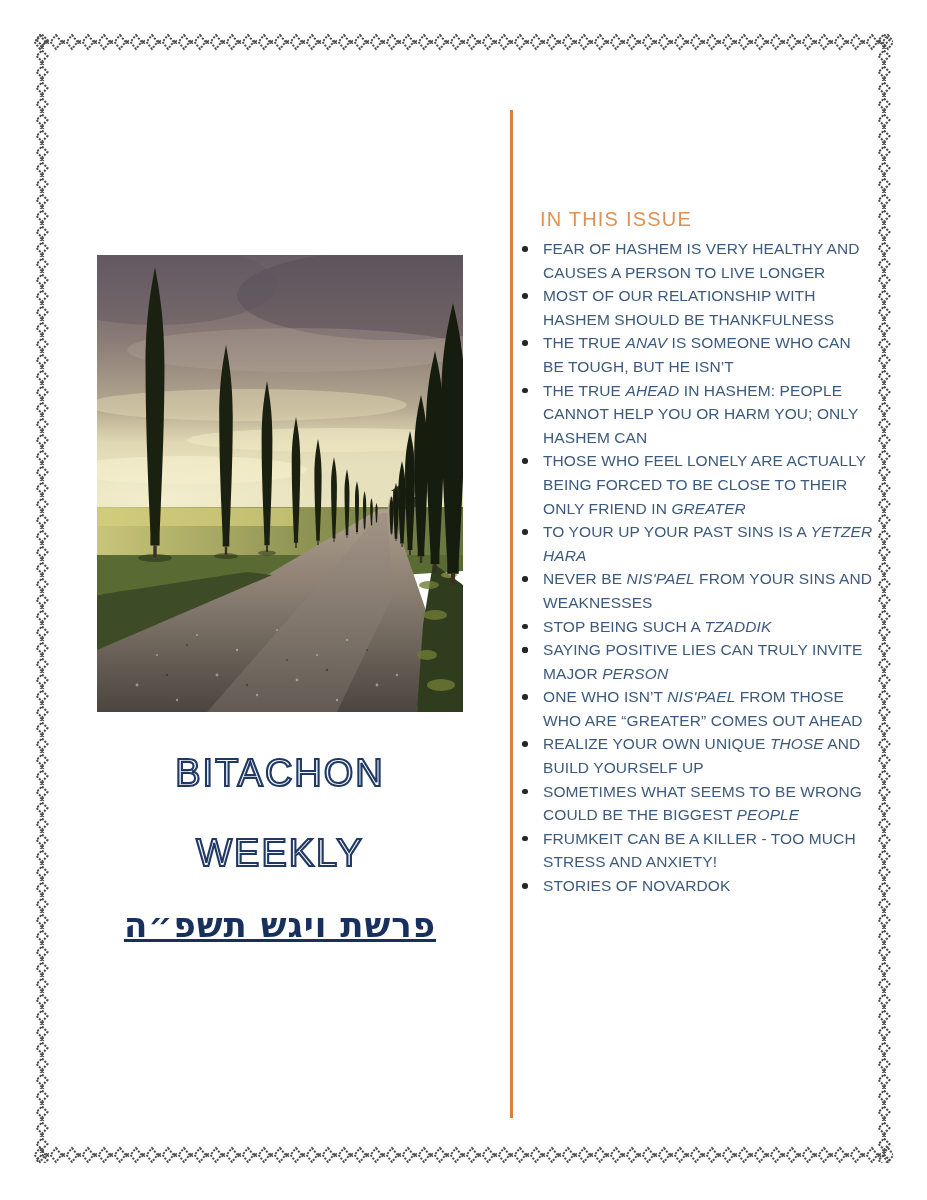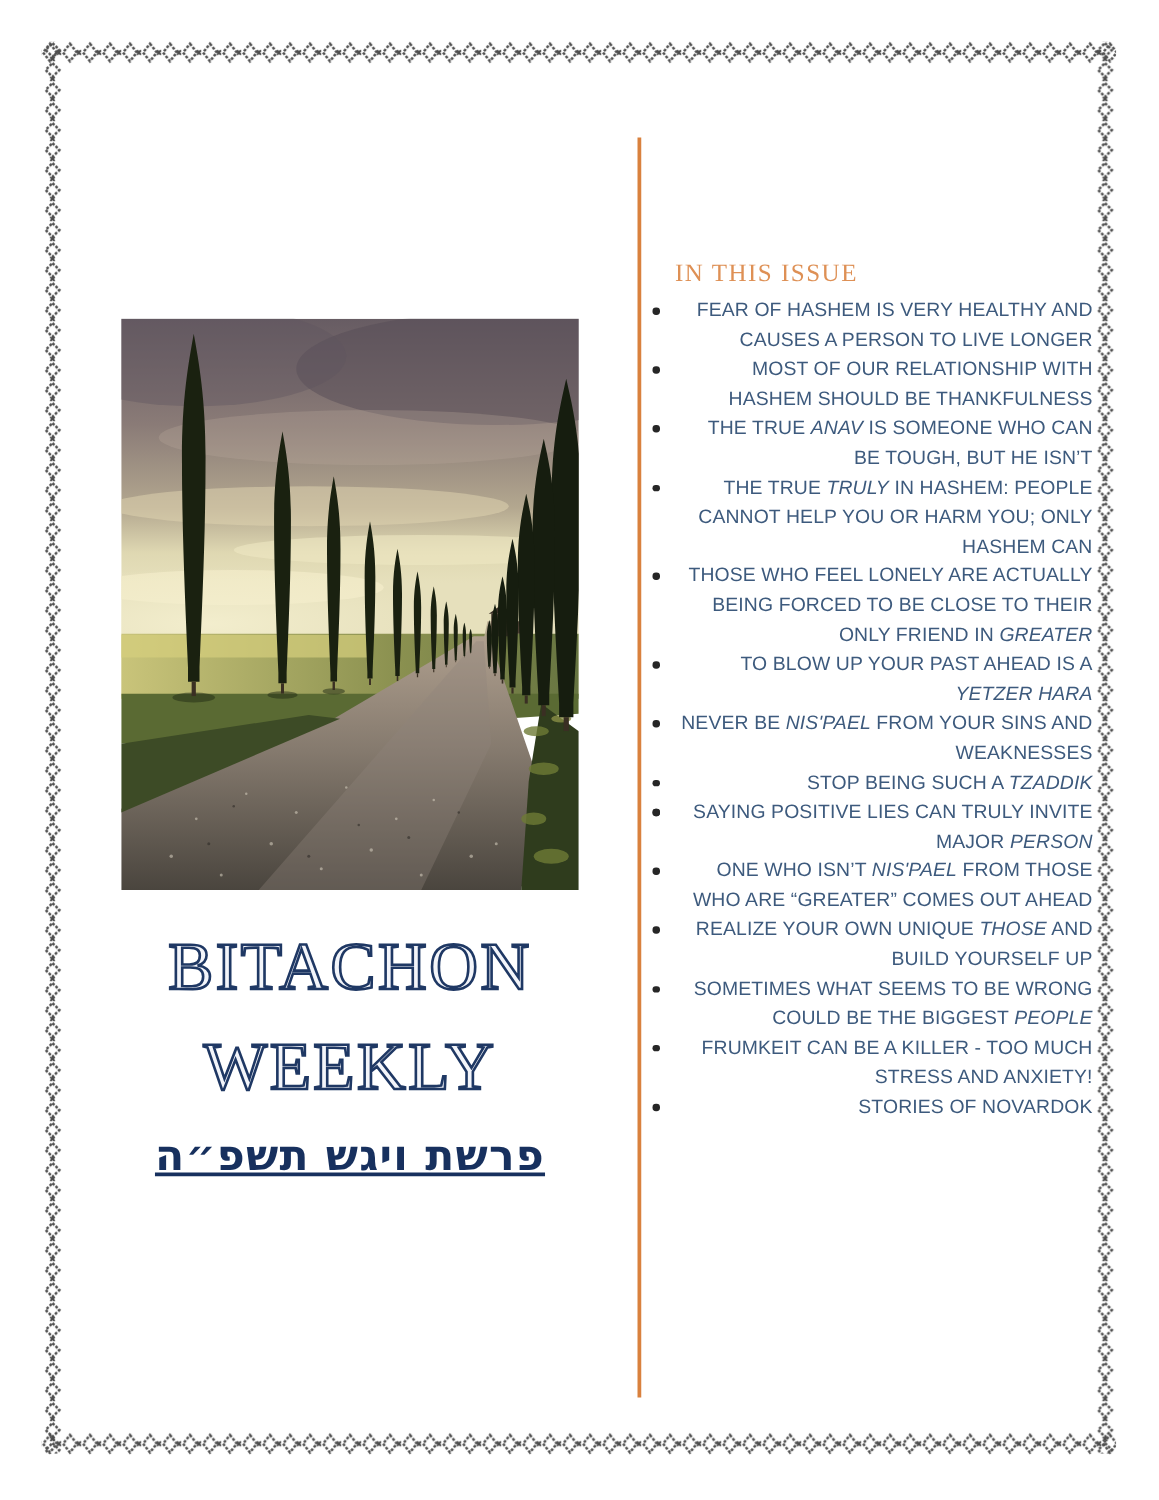--- a/index.html
+++ b/index.html
@@ -35,7 +35,7 @@
 
   .toc{position:absolute;left:518px;top:206px;width:356px;}
   .toc-heading{
-    font-family:Liberation Serif, serif;
+    font-family:Liberation Sans, sans-serif;
     font-size:20px;line-height:26px;color:#DE9055;letter-spacing:1.2px;margin-left:22px;
   }
   .toc-list{

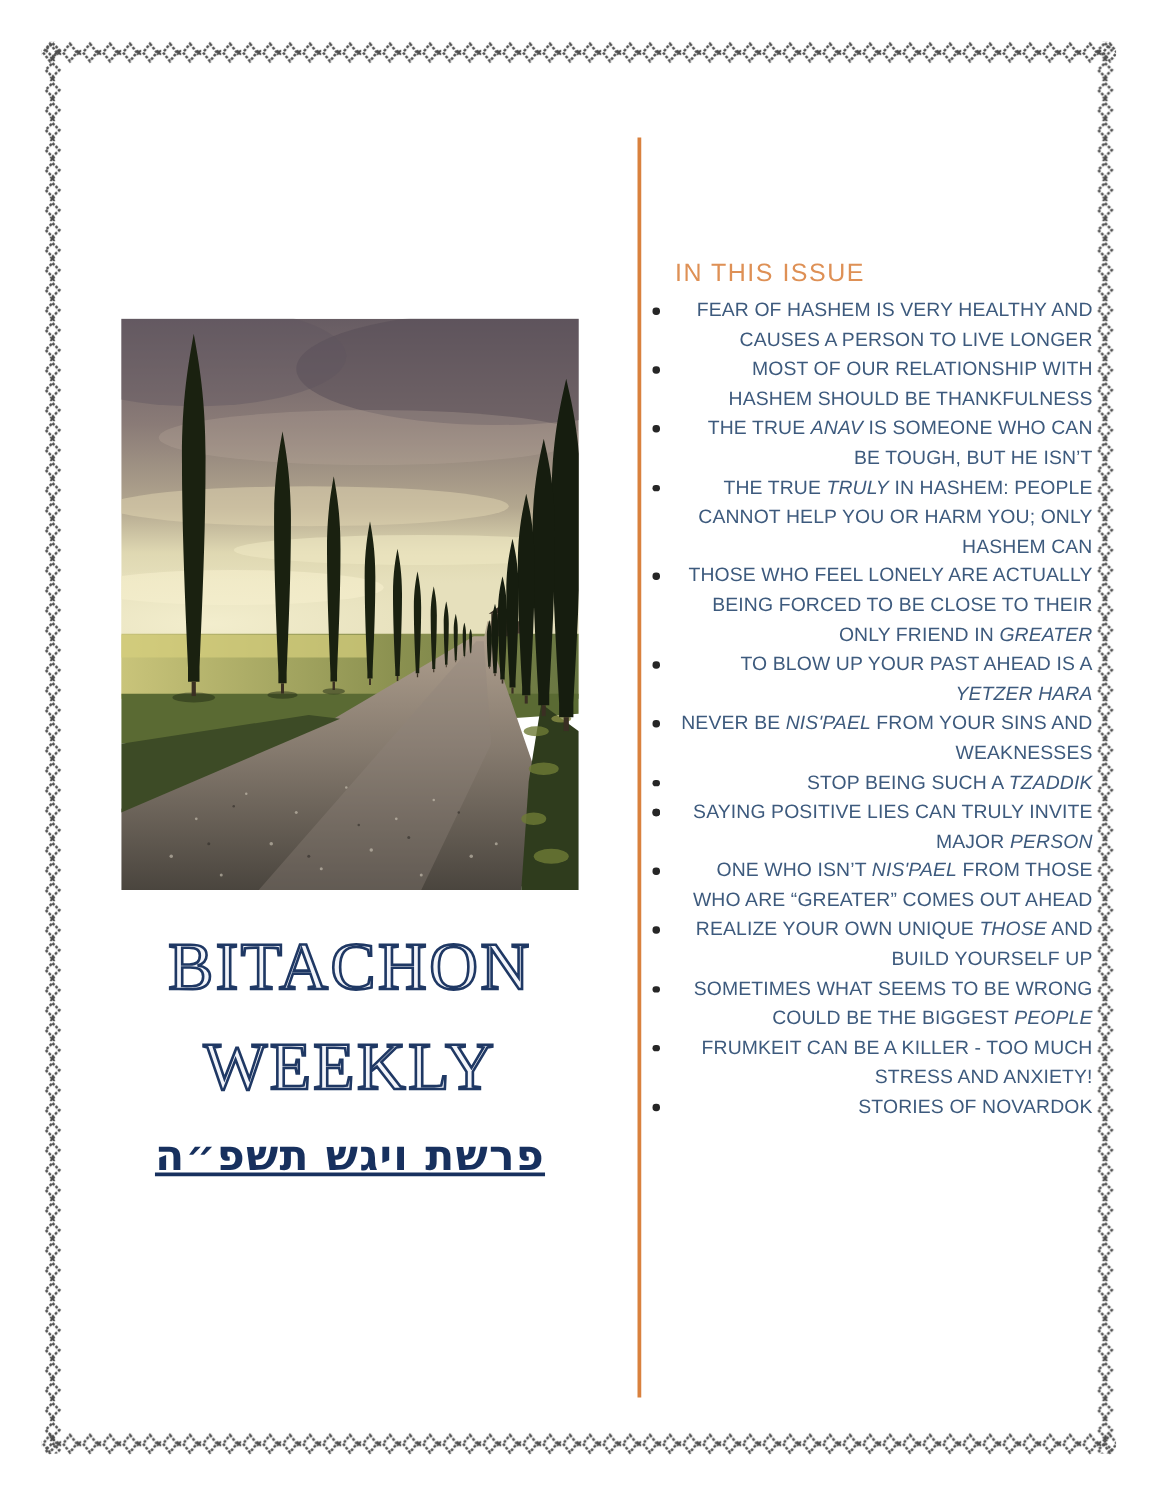--- a/index.html
+++ b/index.html
@@ -41,7 +41,7 @@
   .toc-list{
     margin-top:5px;color:#3D5A7D;font-size:15.5px;line-height:23.6px;letter-spacing:.1px;
   }
-  .toc-item{position:relative;padding-left:25px;text-align:right;}
+  .toc-item{position:relative;padding-left:25px;}
   .toc-item .bullet{
     position:absolute;left:4px;top:9px;width:5.5px;height:5.5px;border-radius:50%;background:#262626;
   }

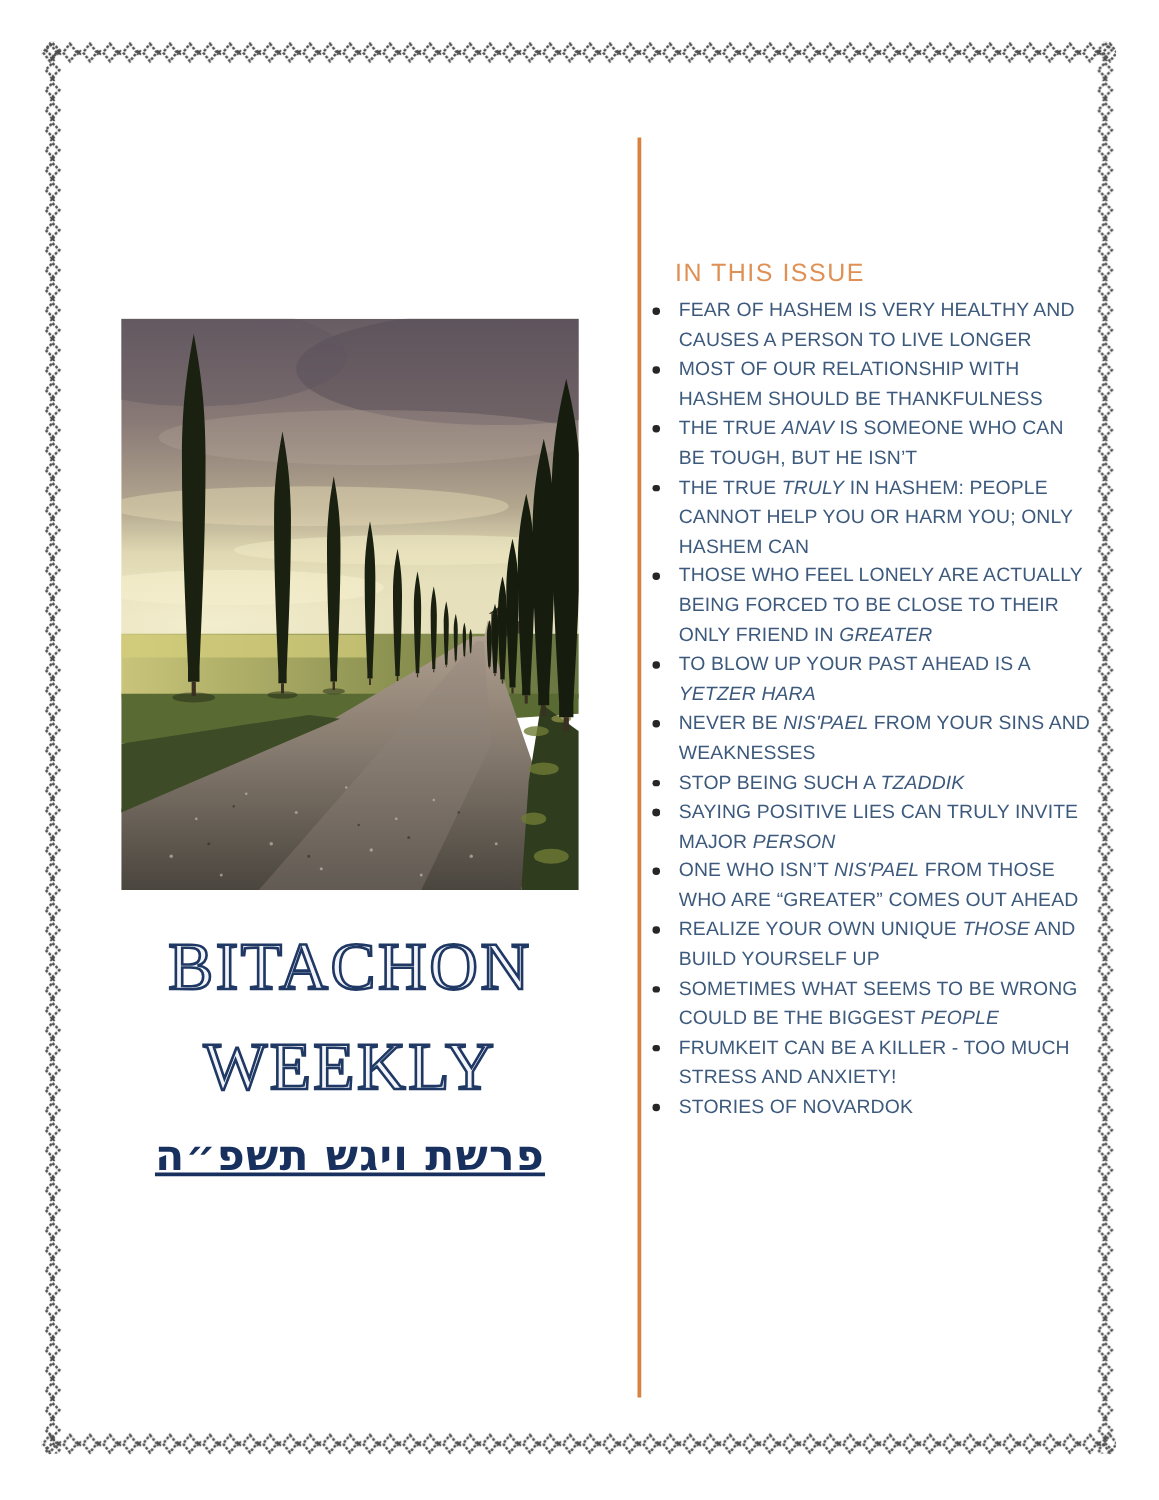--- a/index.html
+++ b/index.html
@@ -217,7 +217,7 @@
         <div class="toc-item"><span class="bullet"></span><span class="toc-text"><span>FEAR OF HASHEM IS VERY HEALTHY AND CAUSES A PERSON TO LIVE LONGER</span></span></div>
         <div class="toc-item"><span class="bullet"></span><span class="toc-text"><span>MOST OF OUR RELATIONSHIP WITH HASHEM SHOULD BE THANKFULNESS</span></span></div>
         <div class="toc-item"><span class="bullet"></span><span class="toc-text"><span>THE TRUE </span><em>ANAV</em><span> IS SOMEONE WHO CAN BE TOUGH, BUT HE ISN’T</span></span></div>
-        <div class="toc-item"><span class="bullet"></span><span class="toc-text"><span>THE TRUE </span><em>TRULY</em><span> IN HASHEM: PEOPLE CANNOT HELP YOU OR HARM YOU; ONLY HASHEM CAN</span></span></div>
+        <div class="toc-item"><span class="bullet"></span><span class="toc-text"><span>THE TRUE </span><em>AHEAD</em><span> IN HASHEM: PEOPLE CANNOT HELP YOU OR HARM YOU; ONLY HASHEM CAN</span></span></div>
         <div class="toc-item"><span class="bullet"></span><span class="toc-text"><span>THOSE WHO FEEL LONELY ARE ACTUALLY BEING FORCED TO BE CLOSE TO THEIR ONLY FRIEND IN </span><em>GREATER</em></span></div>
         <div class="toc-item"><span class="bullet"></span><span class="toc-text"><span>TO BLOW UP YOUR PAST AHEAD IS A </span><em>YETZER HARA</em></span></div>
         <div class="toc-item"><span class="bullet"></span><span class="toc-text"><span>NEVER BE </span><em>NIS'PAEL</em><span> FROM YOUR SINS AND WEAKNESSES</span></span></div>

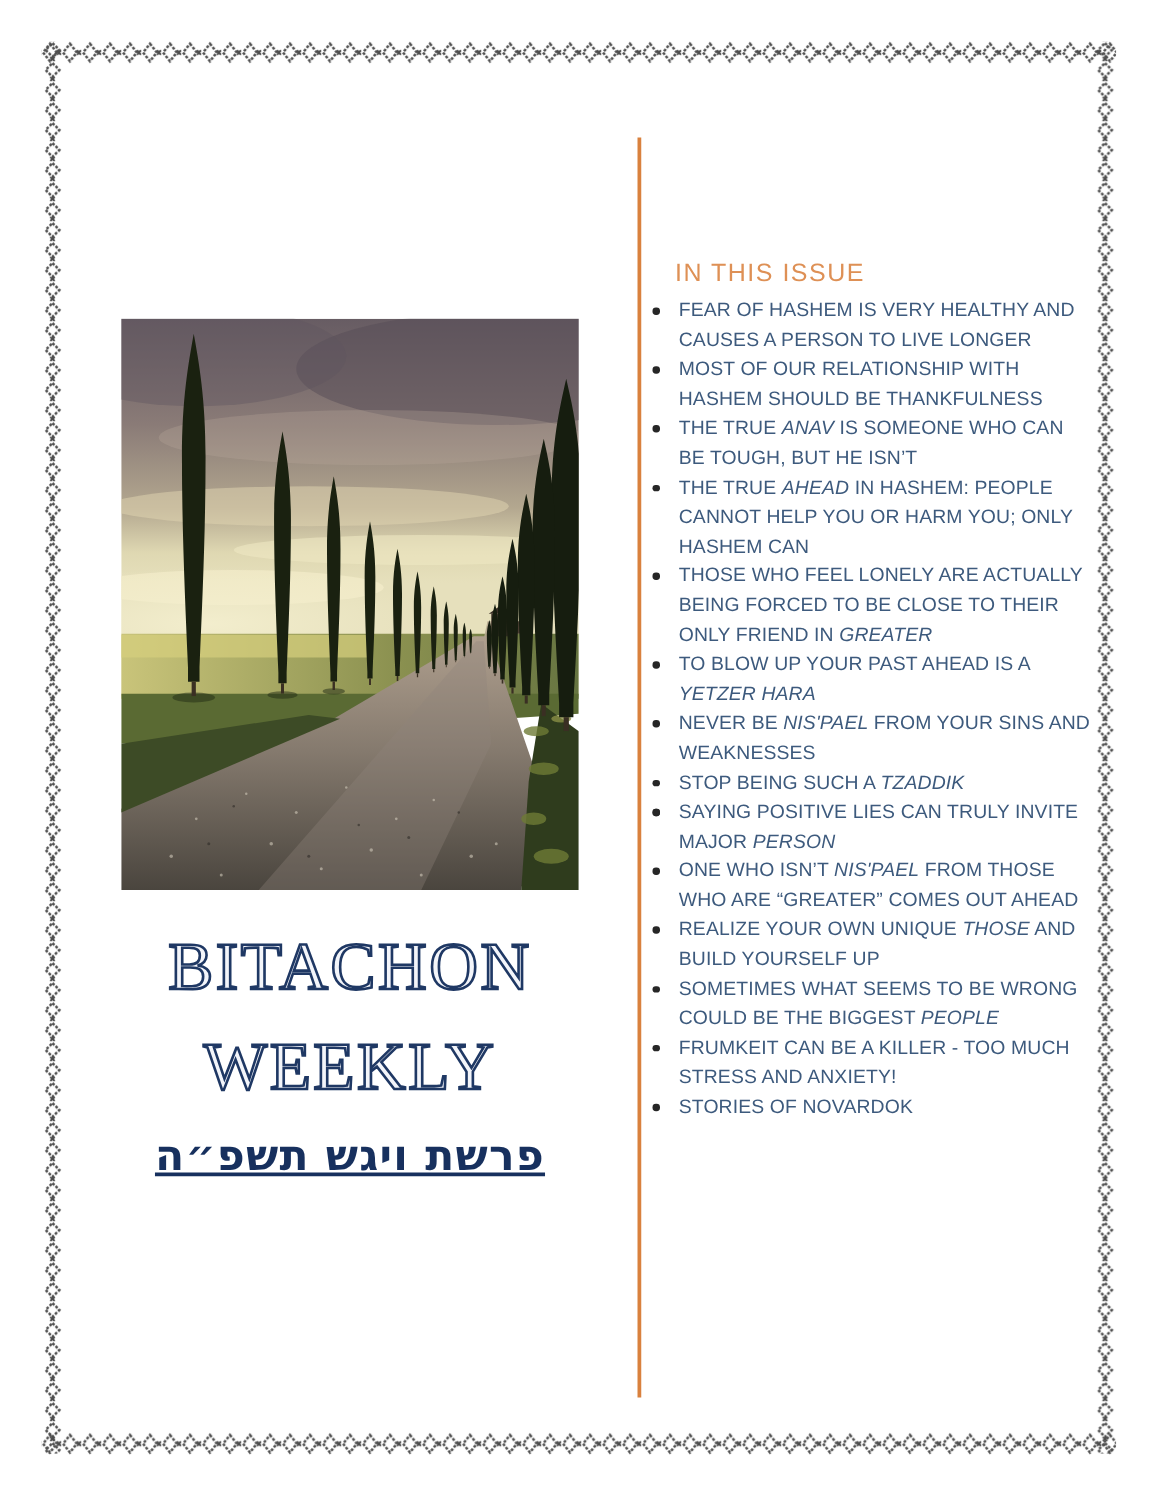--- a/index.html
+++ b/index.html
@@ -219,7 +219,7 @@
         <div class="toc-item"><span class="bullet"></span><span class="toc-text"><span>THE TRUE </span><em>ANAV</em><span> IS SOMEONE WHO CAN BE TOUGH, BUT HE ISN’T</span></span></div>
         <div class="toc-item"><span class="bullet"></span><span class="toc-text"><span>THE TRUE </span><em>AHEAD</em><span> IN HASHEM: PEOPLE CANNOT HELP YOU OR HARM YOU; ONLY HASHEM CAN</span></span></div>
         <div class="toc-item"><span class="bullet"></span><span class="toc-text"><span>THOSE WHO FEEL LONELY ARE ACTUALLY BEING FORCED TO BE CLOSE TO THEIR ONLY FRIEND IN </span><em>GREATER</em></span></div>
-        <div class="toc-item"><span class="bullet"></span><span class="toc-text"><span>TO BLOW UP YOUR PAST AHEAD IS A </span><em>YETZER HARA</em></span></div>
+        <div class="toc-item"><span class="bullet"></span><span class="toc-text"><span>TO YOUR UP YOUR PAST SINS IS A </span><em>YETZER HARA</em></span></div>
         <div class="toc-item"><span class="bullet"></span><span class="toc-text"><span>NEVER BE </span><em>NIS'PAEL</em><span> FROM YOUR SINS AND WEAKNESSES</span></span></div>
         <div class="toc-item"><span class="bullet"></span><span class="toc-text"><span>STOP BEING SUCH A </span><em>TZADDIK</em></span></div>
         <div class="toc-item"><span class="bullet"></span></div>

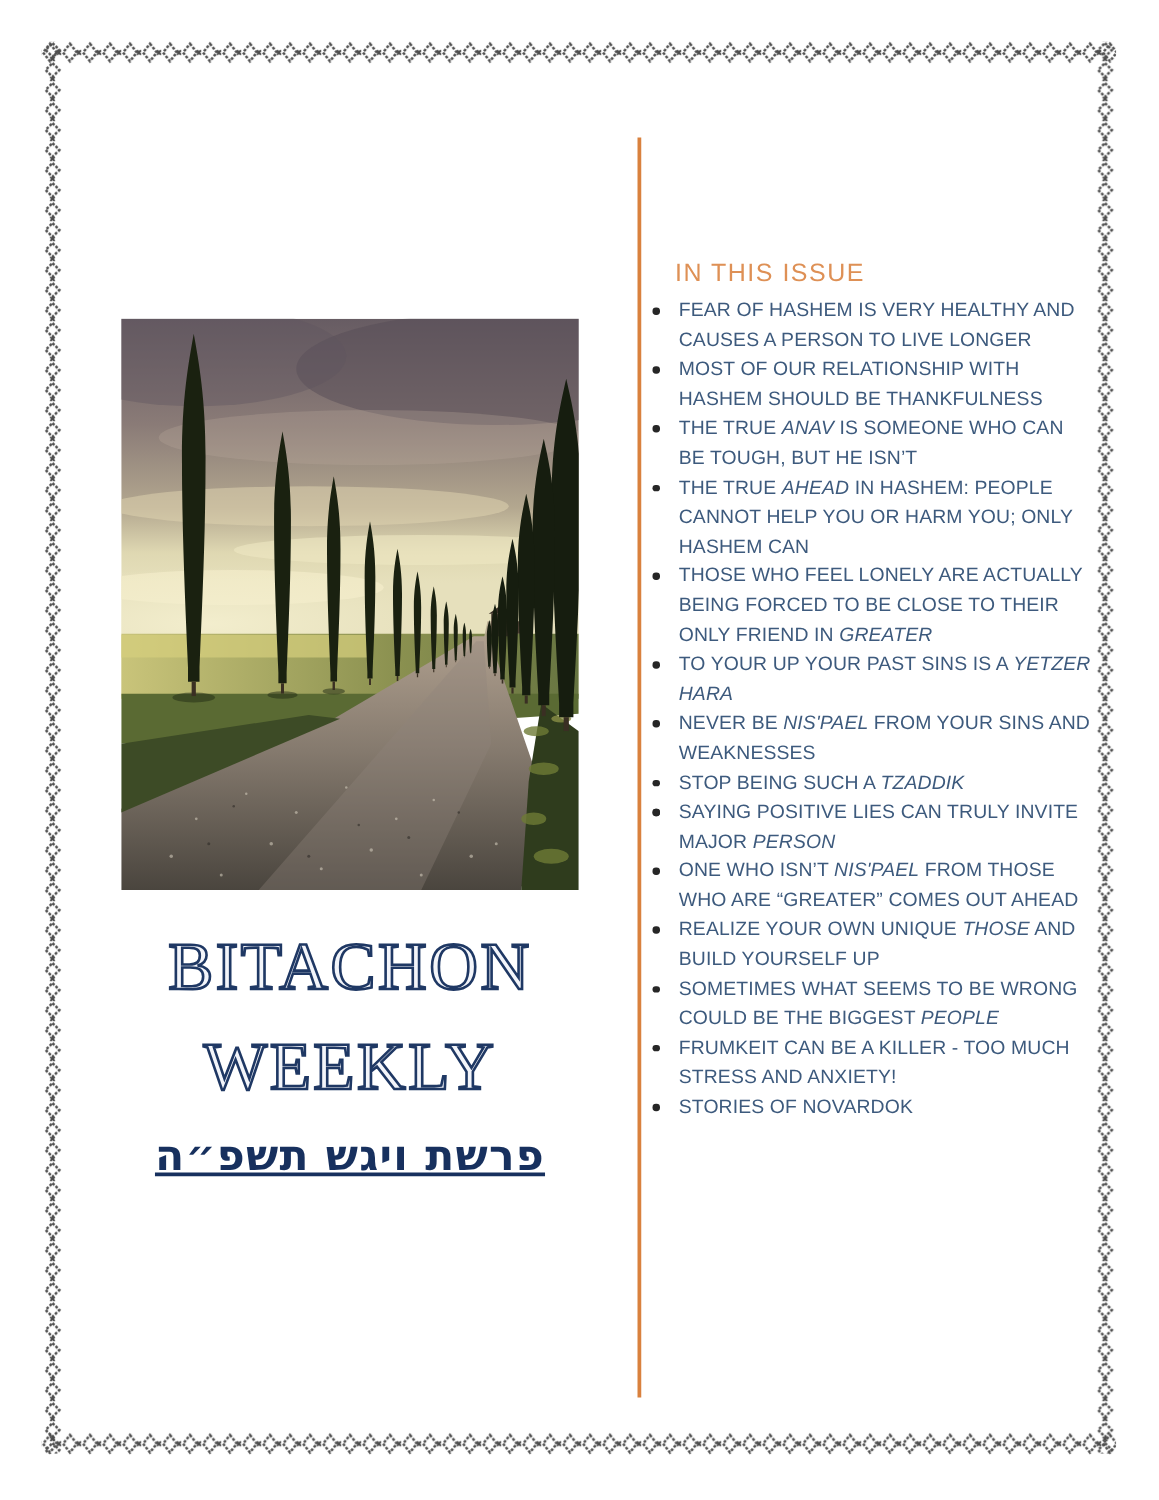--- a/index.html
+++ b/index.html
@@ -18,8 +18,8 @@
 
   .masthead{position:absolute;left:60px;top:733px;width:440px;text-align:center;}
   .title{
-    font-family:Liberation Serif, serif;
-    font-size:54px;line-height:80px;letter-spacing:2px;color:#1F3864;font-weight:400;
+    font-family:Liberation Sans, sans-serif;
+    font-size:38px;line-height:80px;letter-spacing:2px;color:#1F3864;font-weight:400;
   }
   .tline{display:block;}
   @supports (-webkit-text-stroke: 1px #000){

